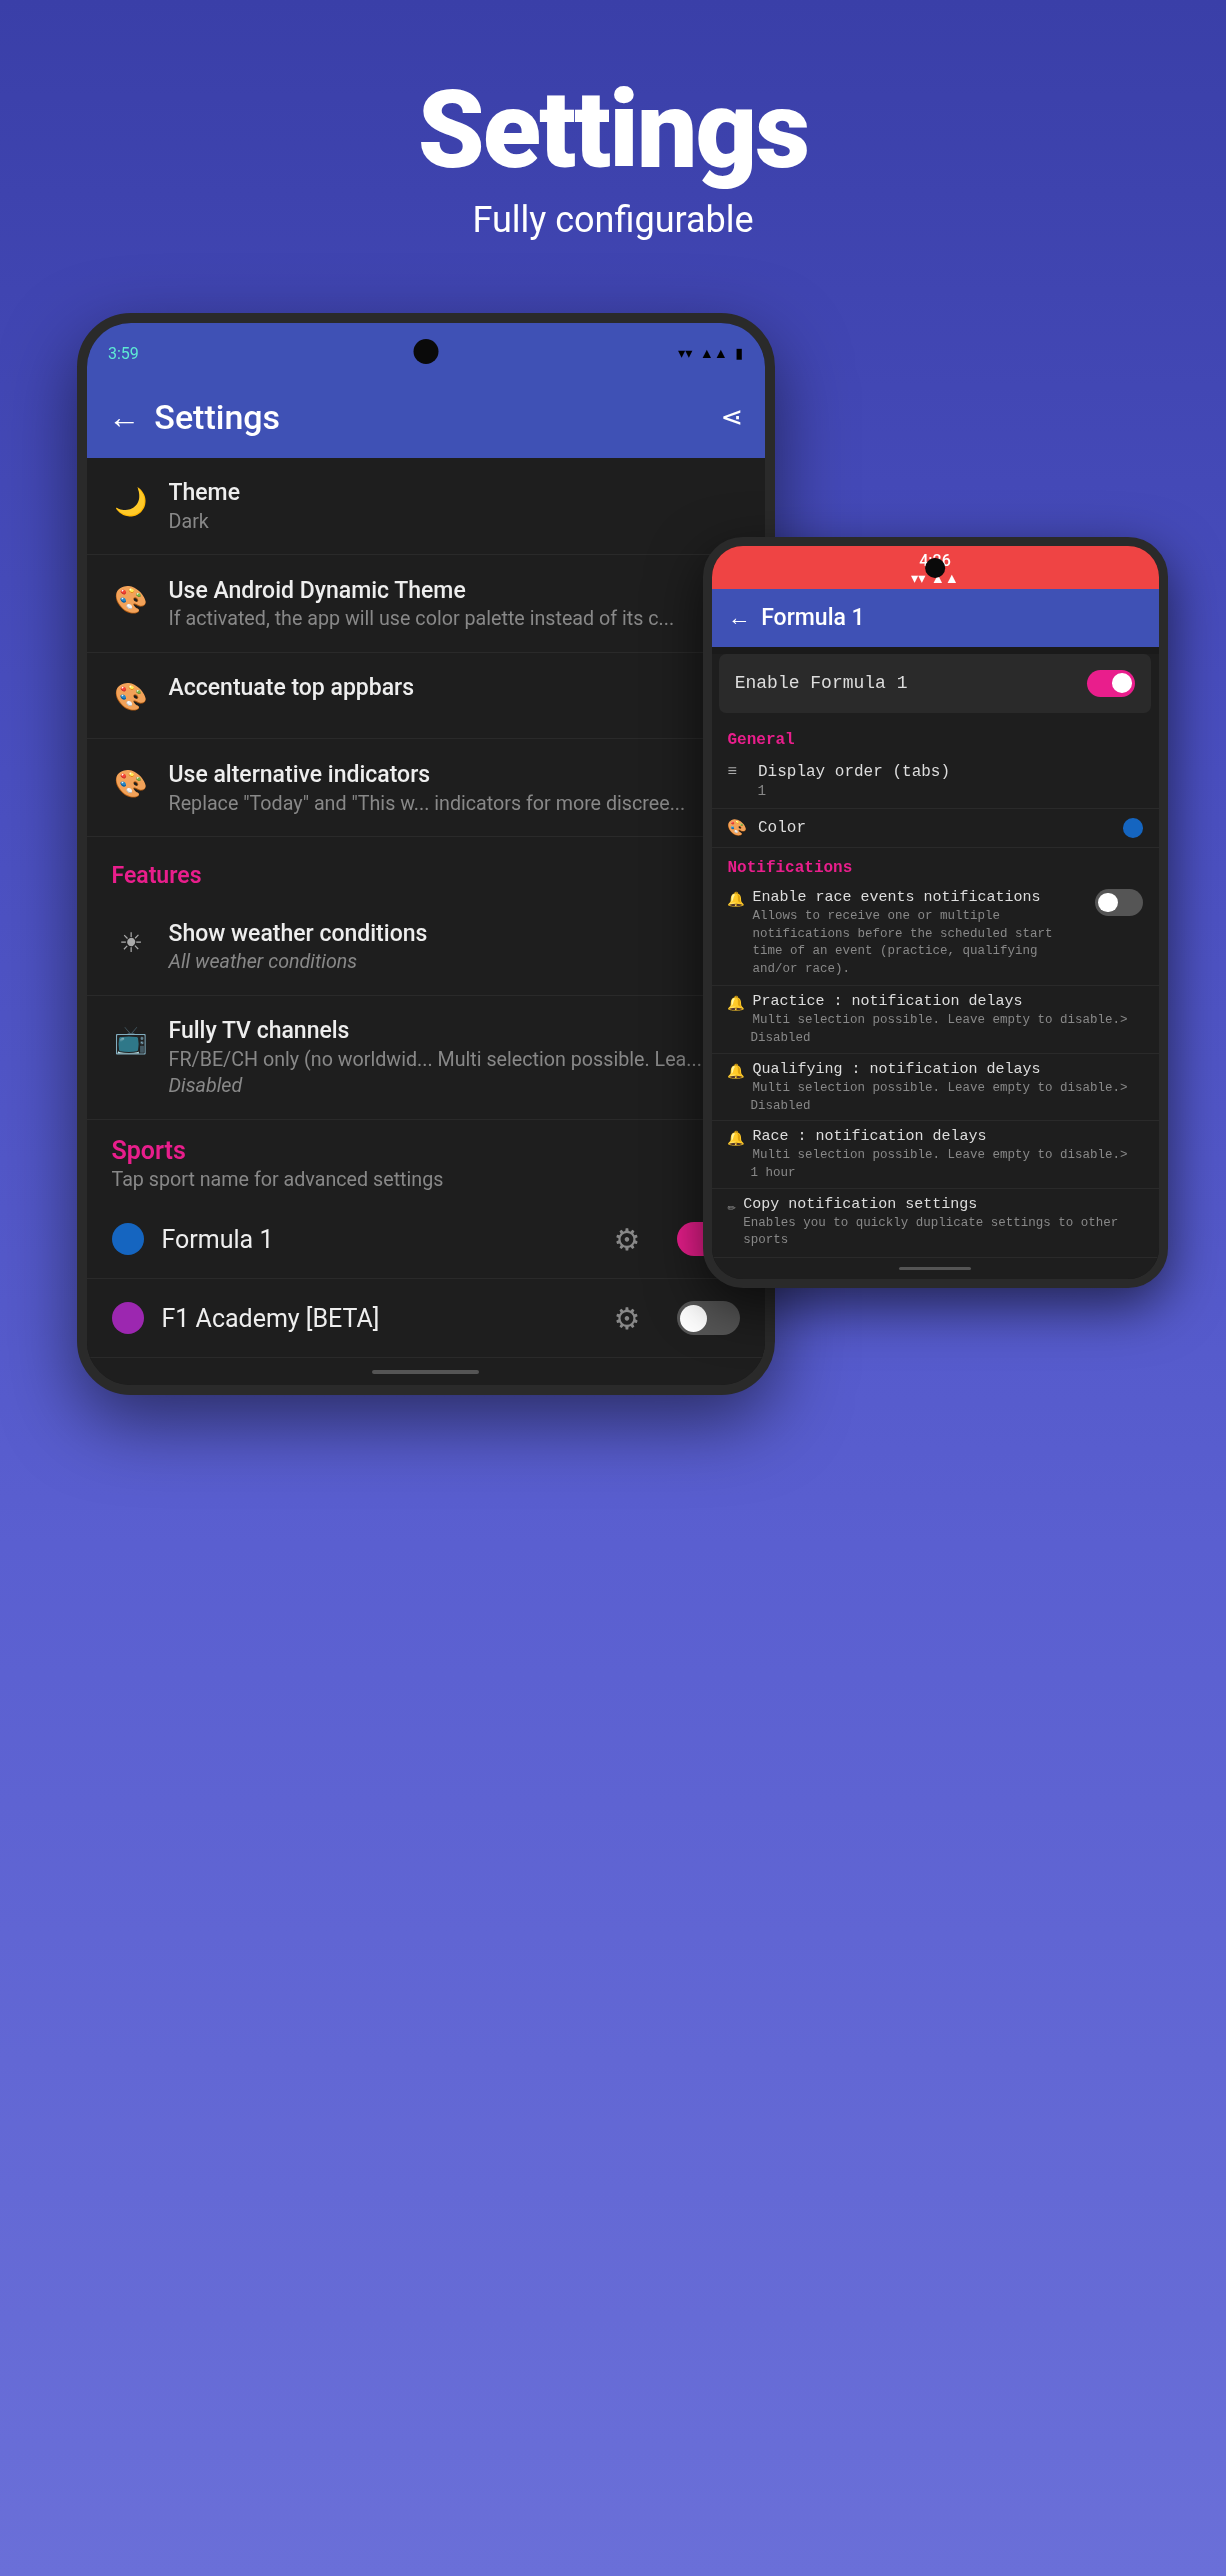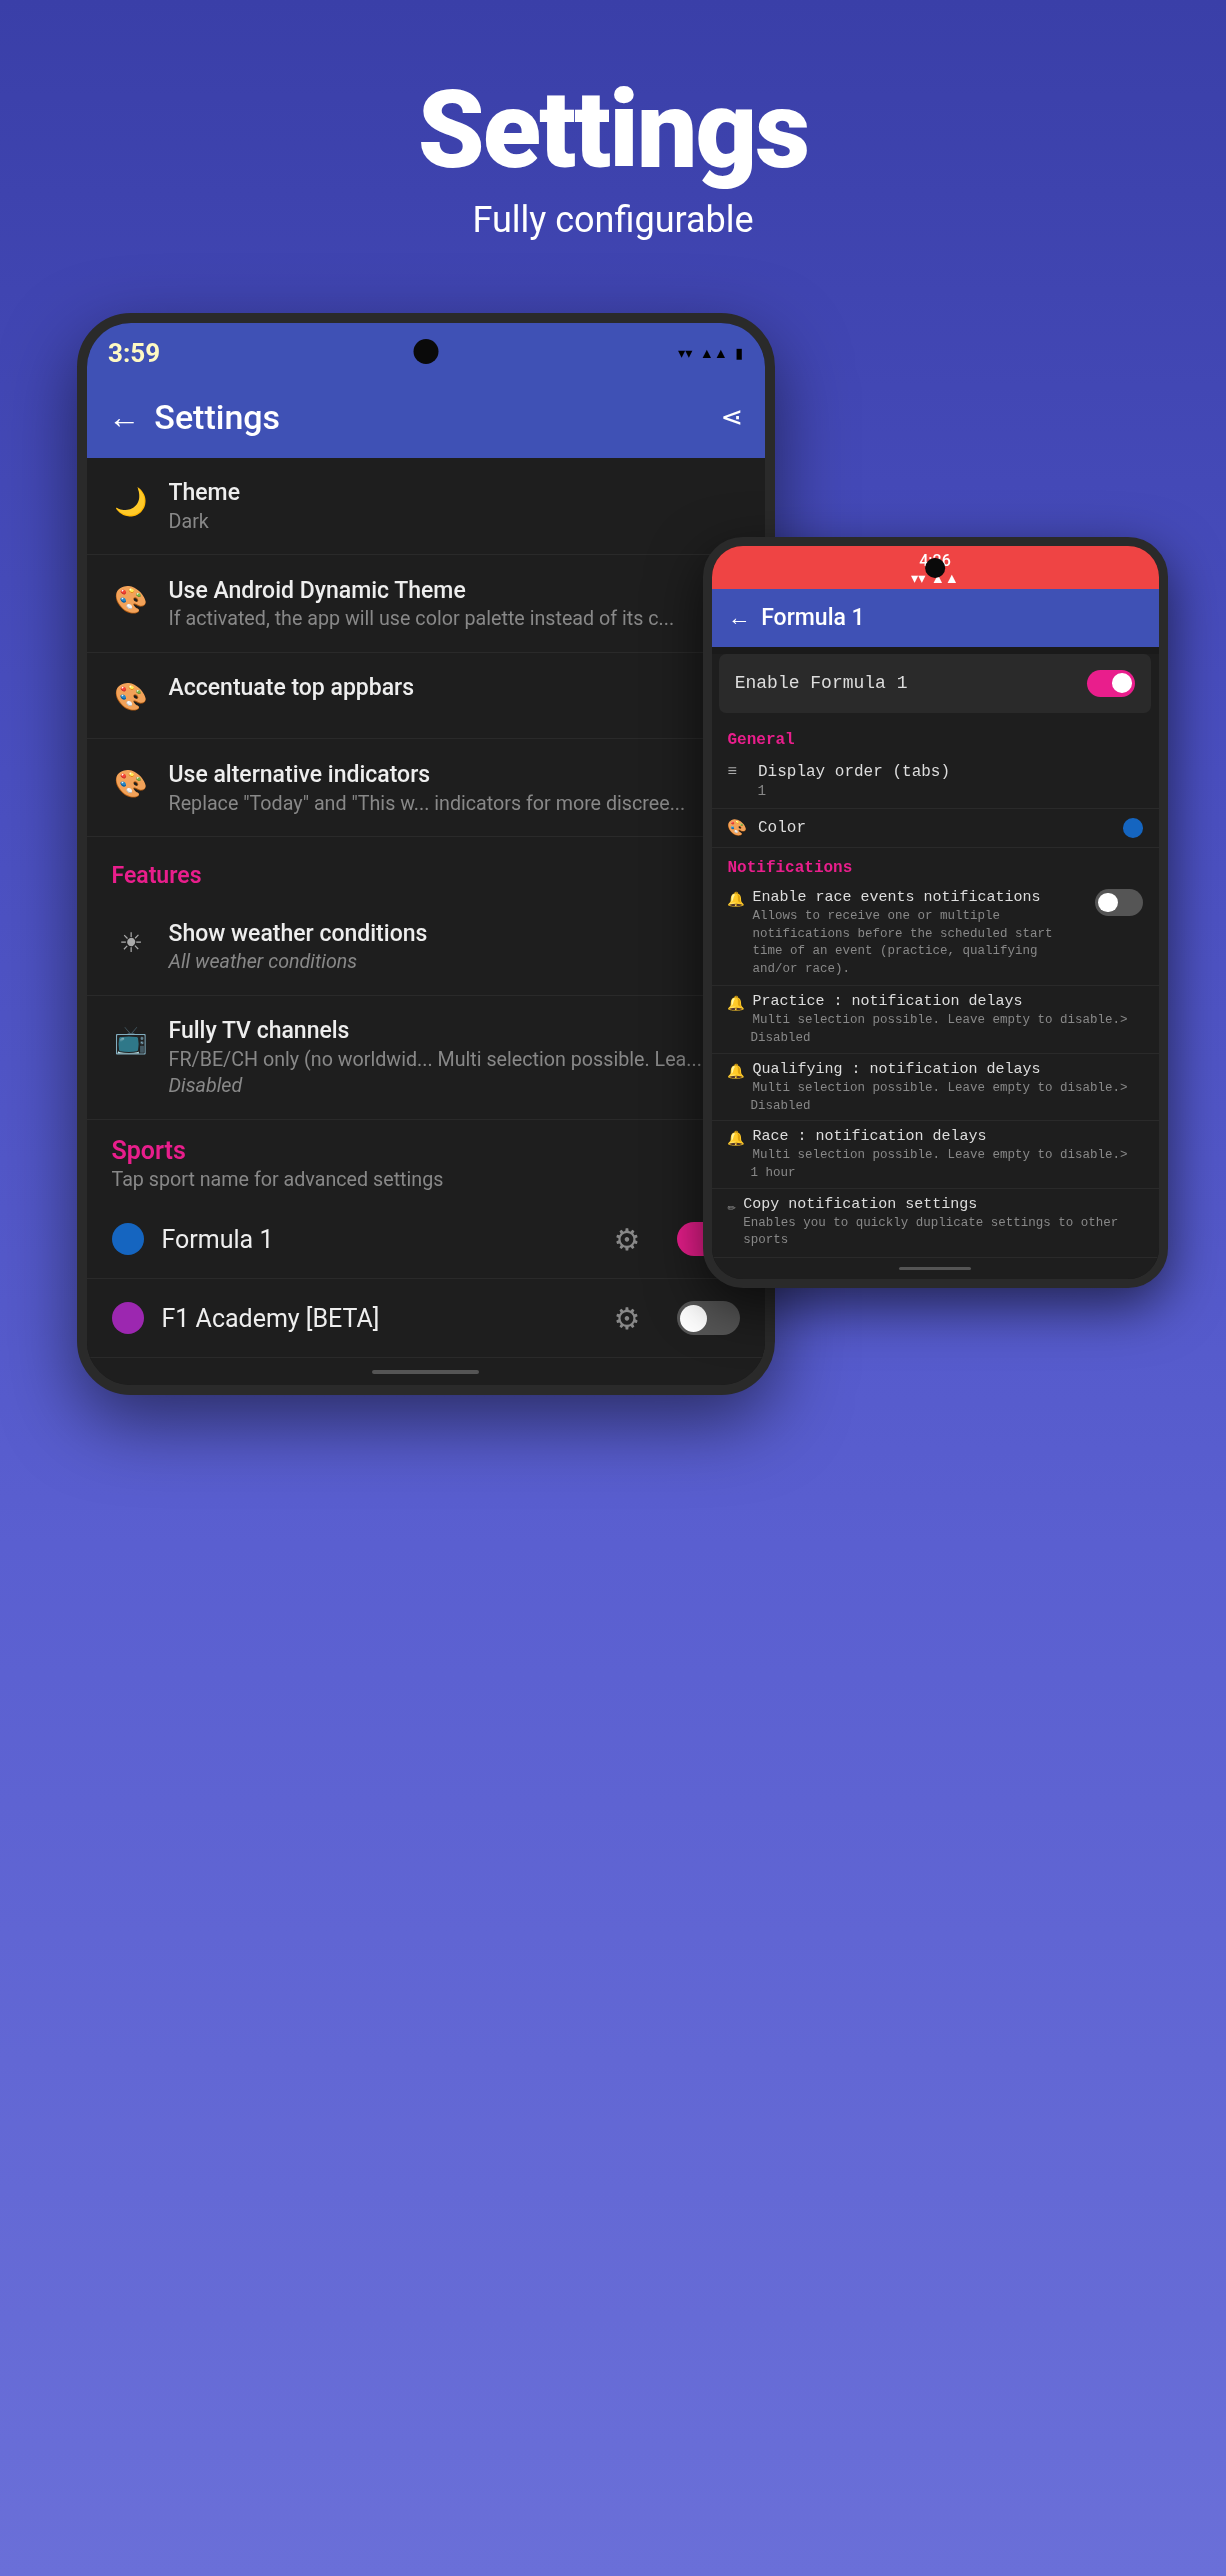--- a/index.html
+++ b/index.html
@@ -77,9 +77,9 @@
       padding-top: 7.2px;
     }
     .status-time {
-      color: #fef9c3;
-      font-size: 26px;
-      font-weight: 700;
+      color: #5eead4;
+      font-size: 16px;
+      font-weight: 400;
     }
     .status-icons {
       display: flex;

